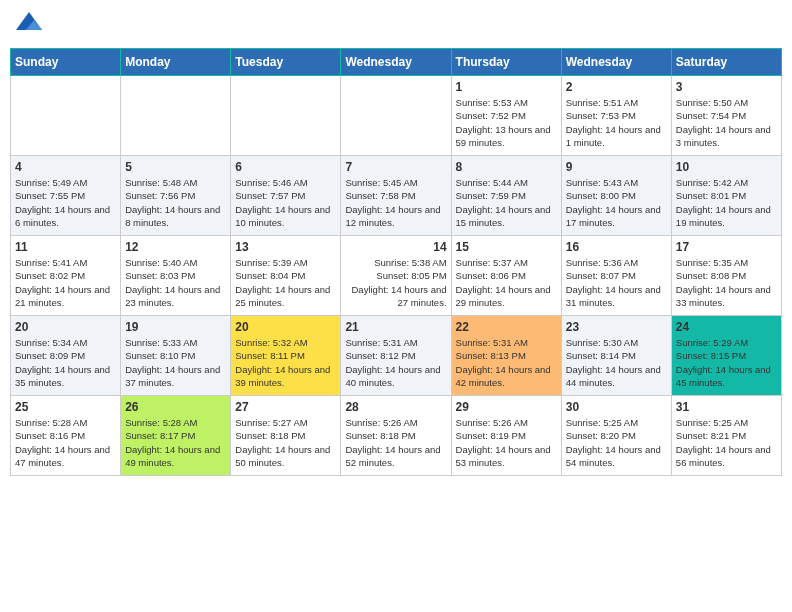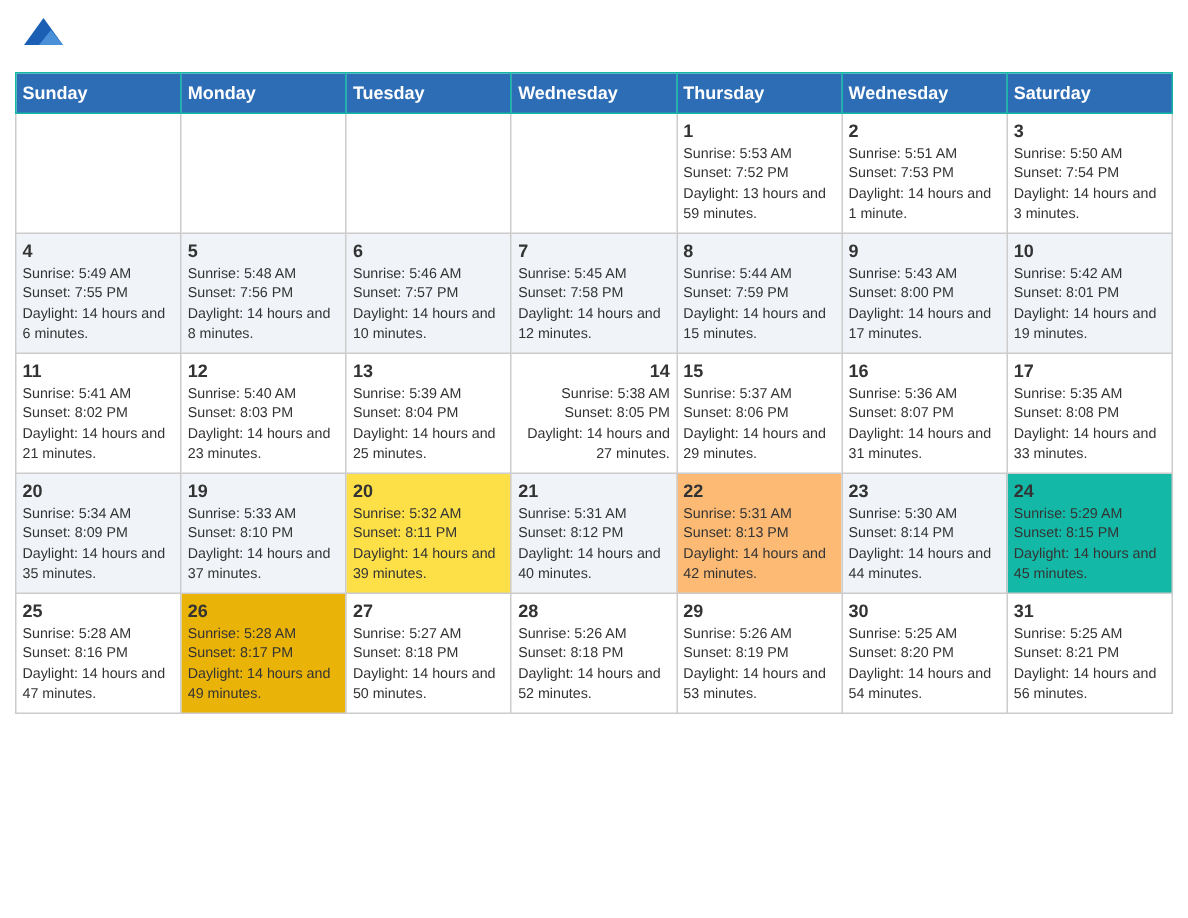--- a/index.html
+++ b/index.html
@@ -239,7 +239,7 @@
           <div class="day-num">25</div>
           <div class="day-info">Sunrise: 5:28 AM<br>Sunset: 8:16 PM<br>Daylight: 14 hours and 47 minutes.</div>
         </td>
-        <td style="background: #eab308;">
+        <td style="background: #bef264;">
           <div class="day-num">26</div>
           <div class="day-info">Sunrise: 5:28 AM<br>Sunset: 8:17 PM<br>Daylight: 14 hours and 49 minutes.</div>
         </td>

